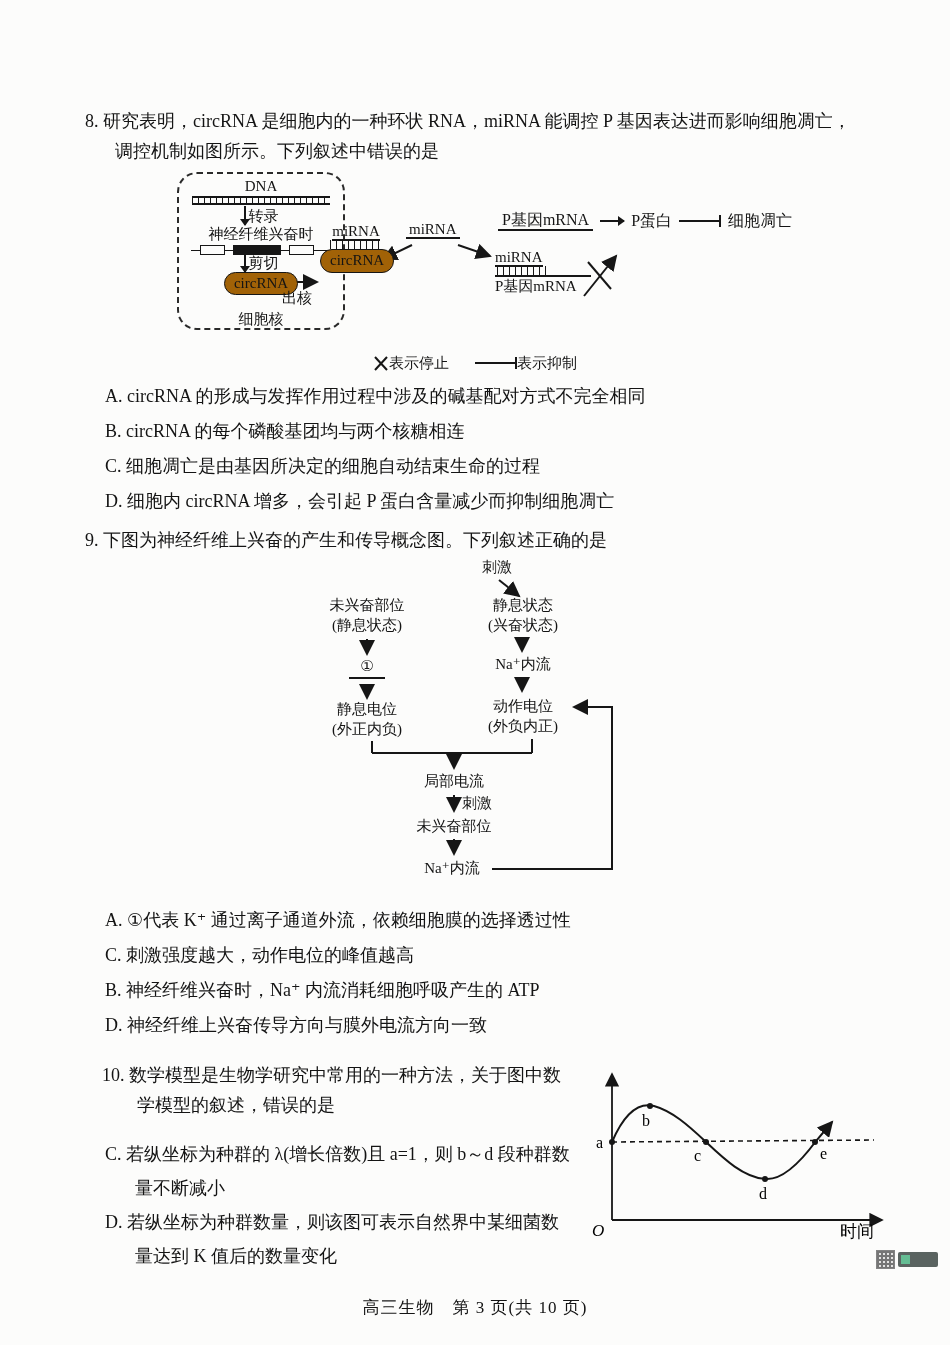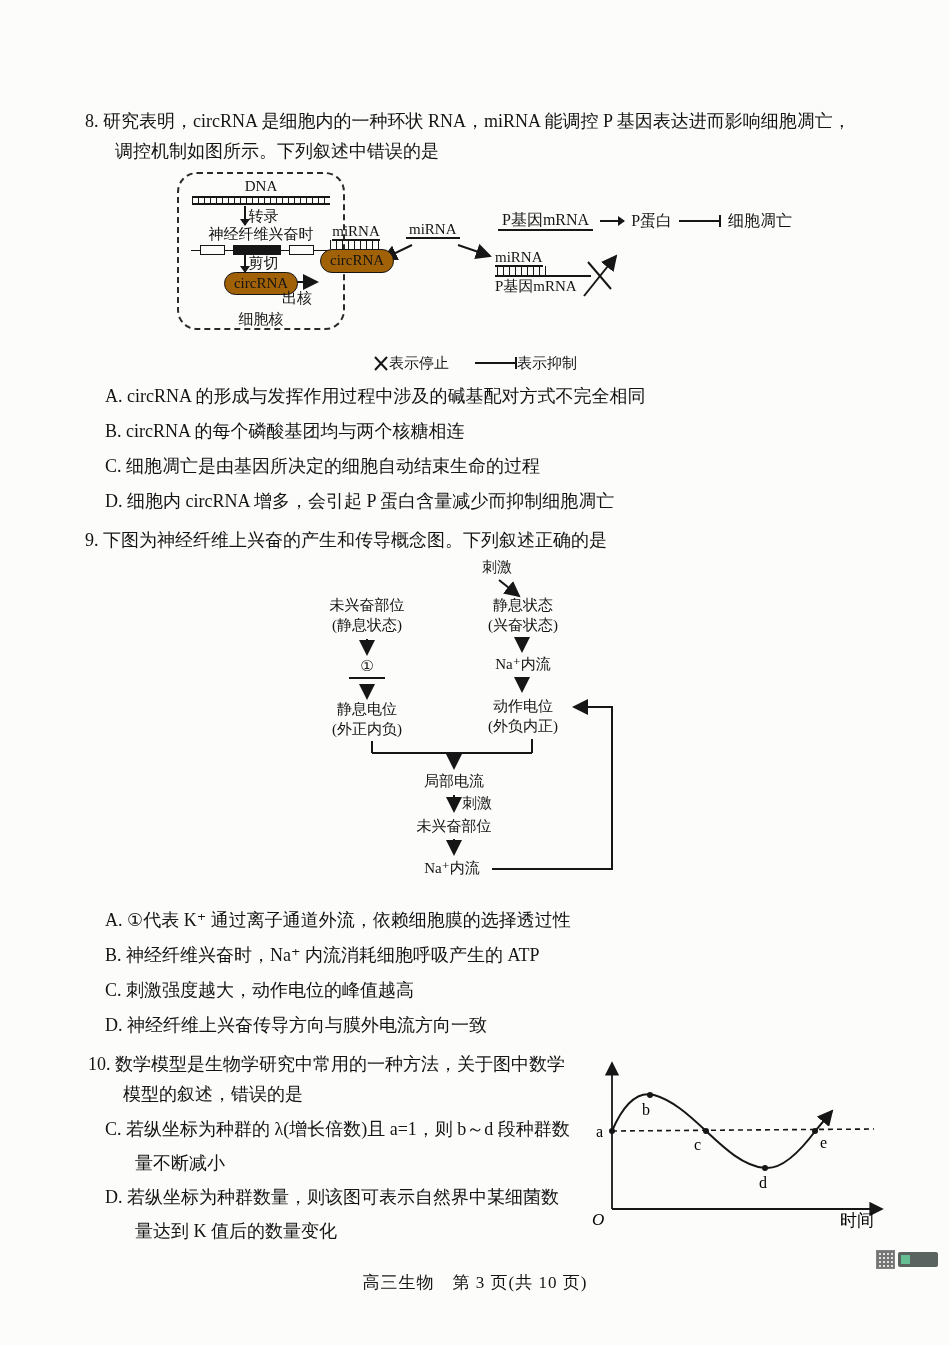--- a/index.html
+++ b/index.html
@@ -210,8 +210,8 @@
 
     <div>
       <div class="opt">A. ①代表 K⁺ 通过离子通道外流，依赖细胞膜的选择透过性</div>
+      <div class="opt">C. 刺激强度越大，动作电位的峰值越高</div>
       <div class="opt">B. 神经纤维兴奋时，Na⁺ 内流消耗细胞呼吸产生的 ATP</div>
-      <div class="opt">C. 刺激强度越大，动作电位的峰值越高</div>
       <div class="opt">D. 神经纤维上兴奋传导方向与膜外电流方向一致</div>
     </div>
   </section>

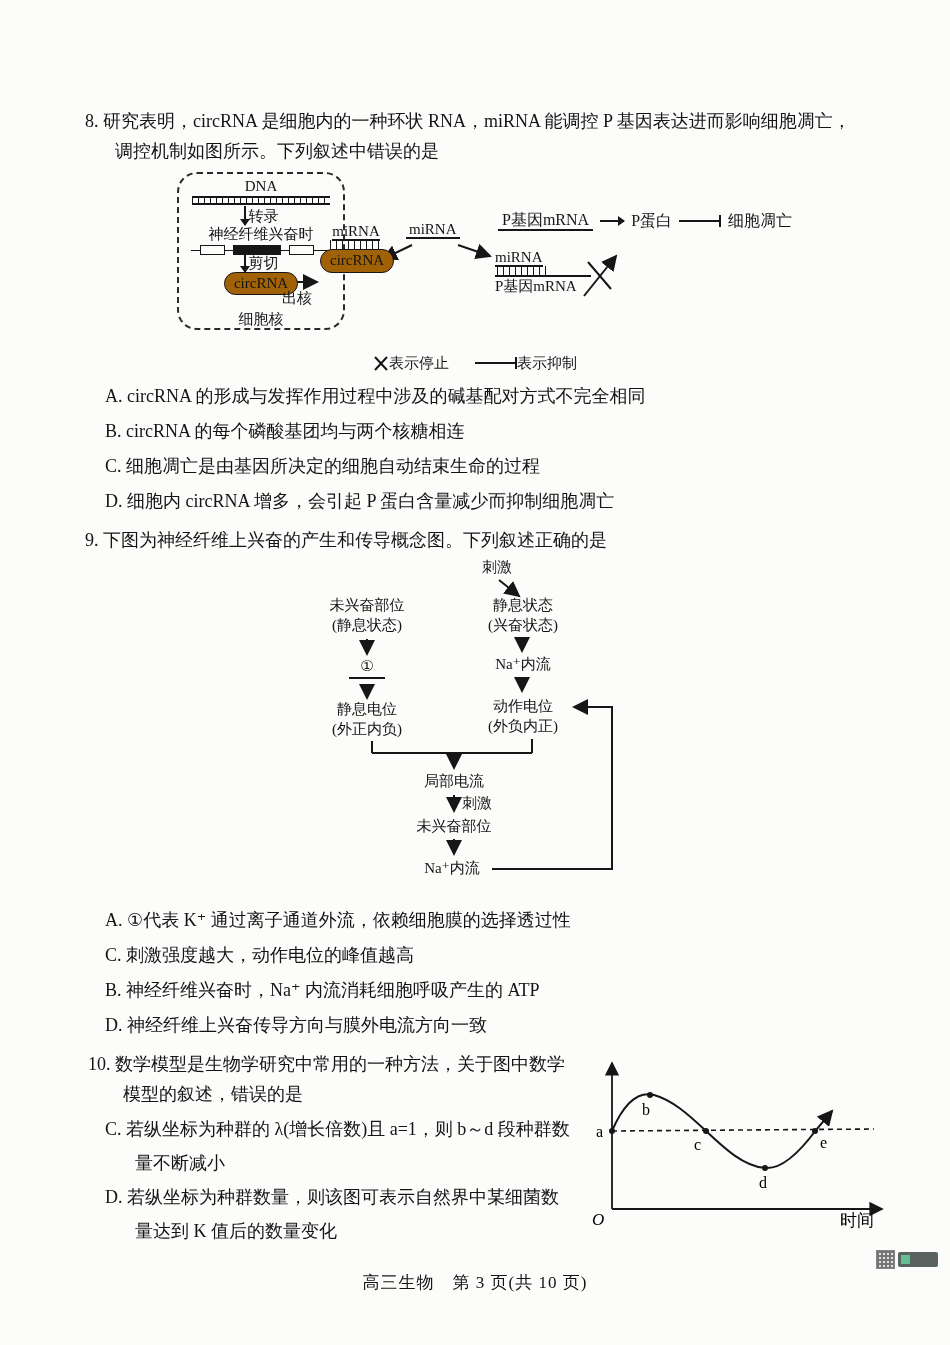--- a/index.html
+++ b/index.html
@@ -13,7 +13,7 @@
     overflow:hidden;
   }
   .stem{margin:0;padding-left:115px;padding-right:85px;text-indent:-30px;}
-  .stem10{margin:3px;padding-left:120px;padding-right:4px;text-indent:-35px;}
+  .stem10{margin:17px;padding-left:120px;padding-right:4px;text-indent:-35px;}
   .opt{padding-left:135px;padding-right:55px;text-indent:-30px;line-height:35px;}
   .opt10{padding-left:135px;padding-right:4px;text-indent:-30px;line-height:34px;}
 

